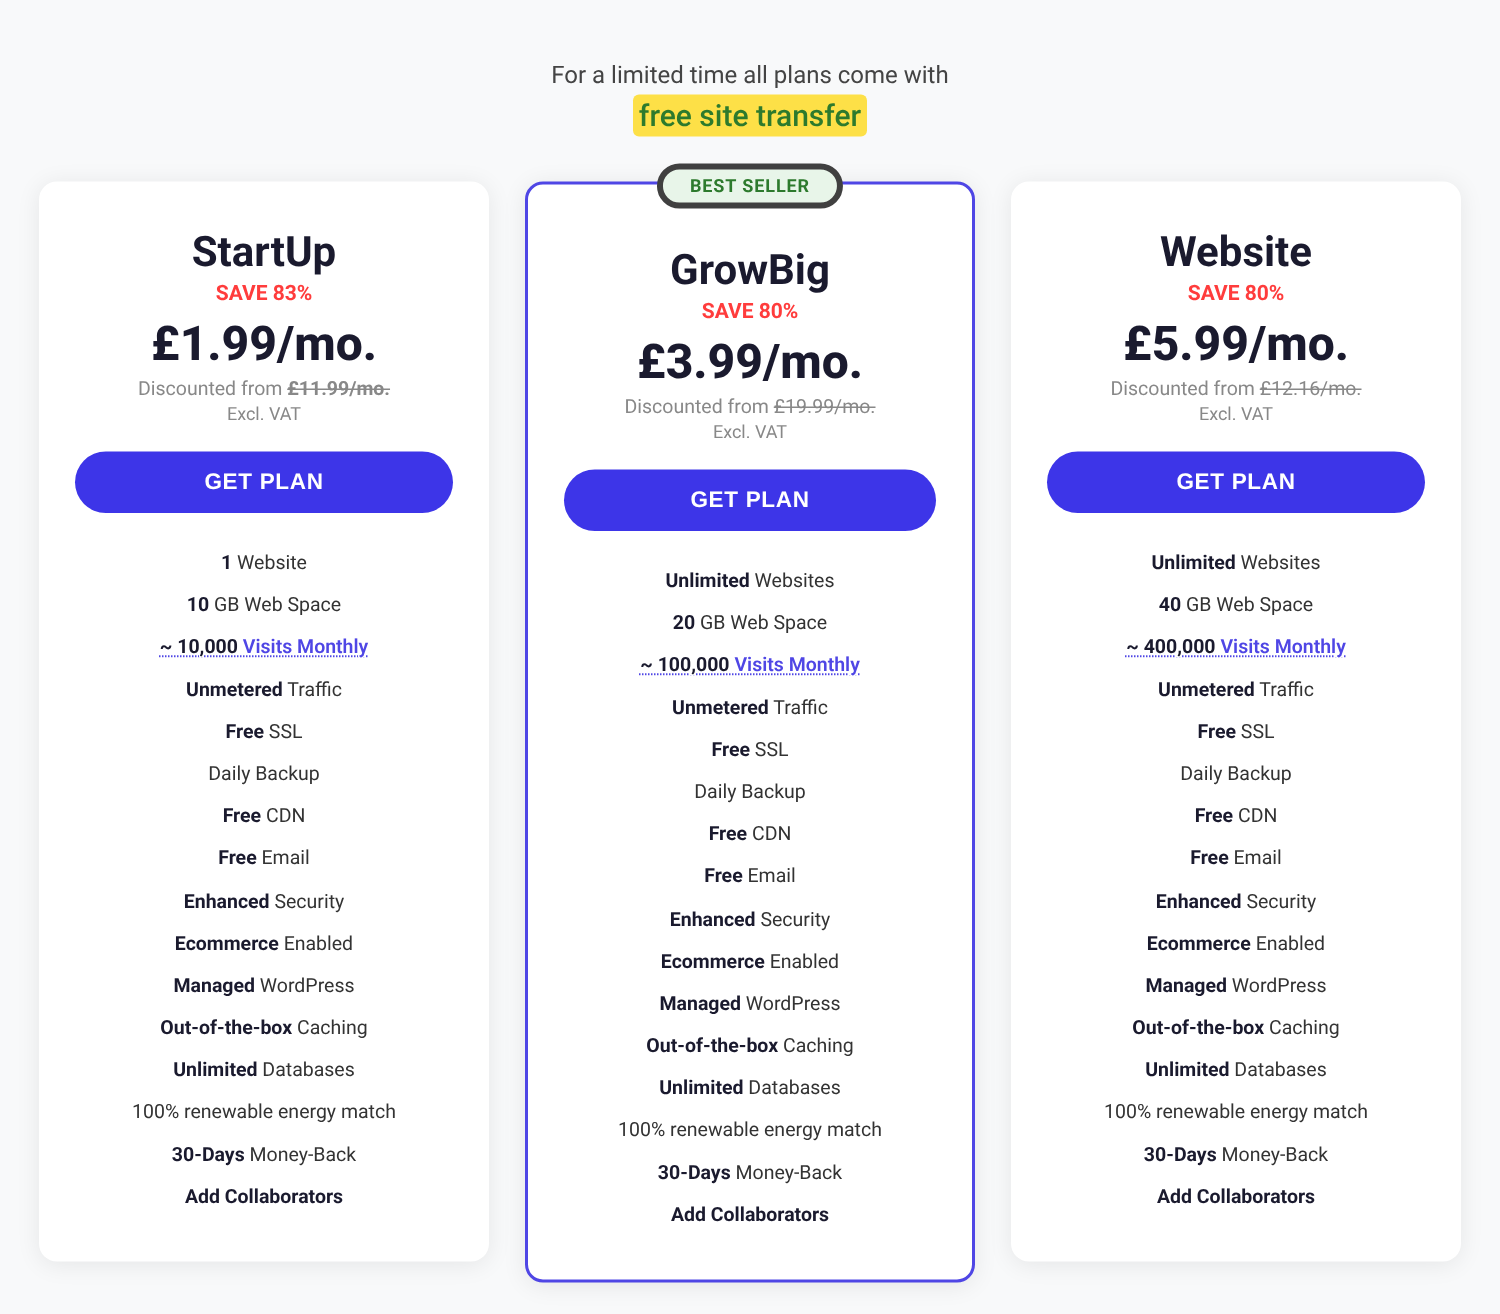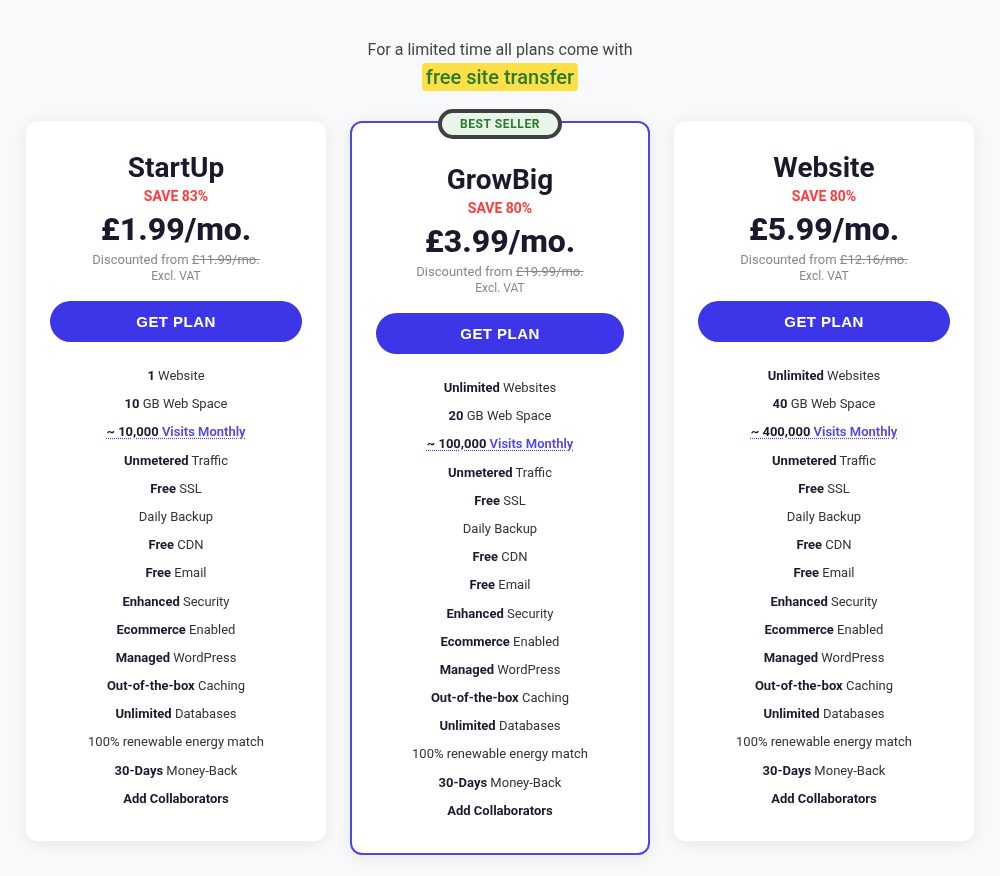--- a/index.html
+++ b/index.html
@@ -138,7 +138,7 @@
 </div>
 
 <div class="plans-container" id="plans-container">
-<div class="plan-card"><div class="plan-name">StartUp</div><div class="save-label">SAVE 83%</div><div class="price">£1.99/mo.</div><div style="font-size:13px;color:#888;margin-bottom:2px;">Discounted from <span style="text-decoration:line-through;">£11.99/mo.</span></div><div class="excl-vat">Excl. VAT</div><button class="get-plan-btn">GET PLAN</button><ul class="features-list">
+<div class="plan-card"><div class="plan-name">StartUp</div><div class="save-label">SAVE 83%</div><div class="price">£1.99/mo.</div><div style="font-size:13px;color:#888;margin-bottom:2px;">Discounted from <span style="text-decoration:line-through;font-weight:bold;">£11.99/mo.</span></div><div class="excl-vat">Excl. VAT</div><button class="get-plan-btn">GET PLAN</button><ul class="features-list">
         <li><span class="bold">1</span> Website</li>
         <li><span class="bold">10</span> GB Web Space</li>
         <li class="highlighted"><span class="bold">~ 10,000</span> Visits Monthly</li>

